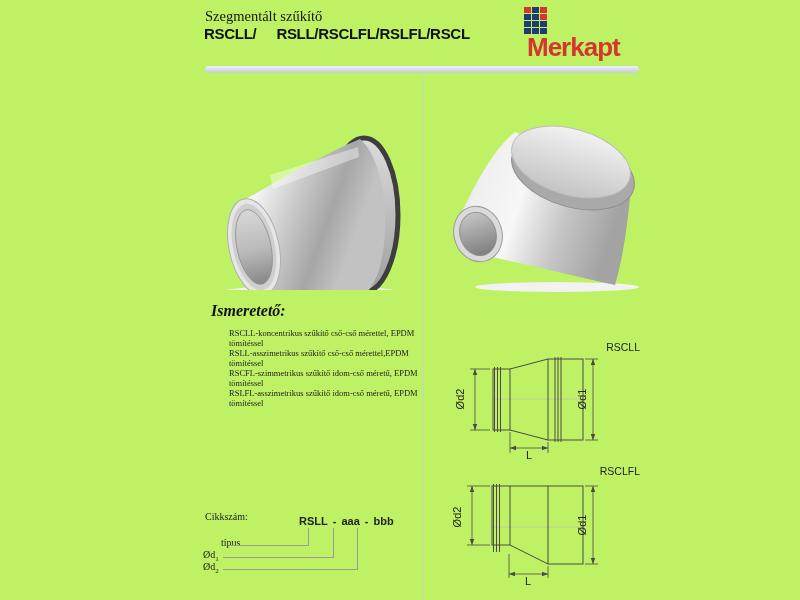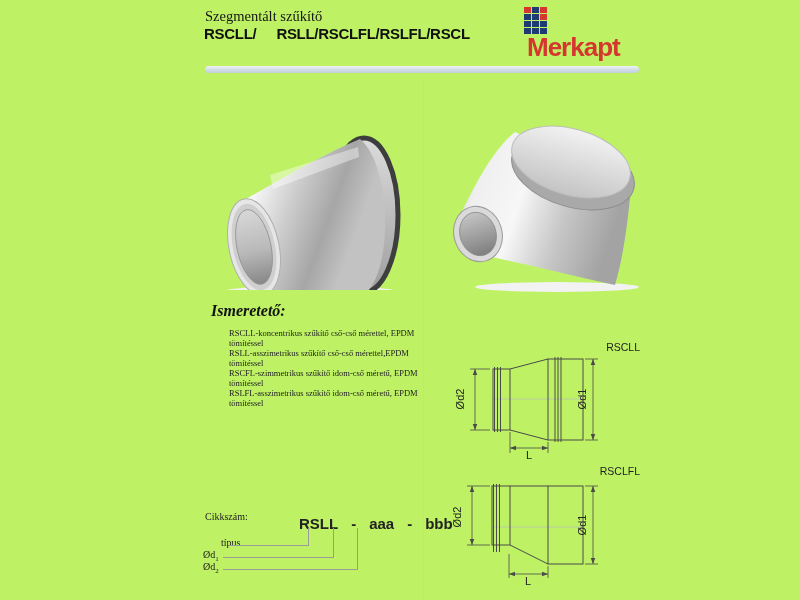--- a/index.html
+++ b/index.html
@@ -34,8 +34,8 @@
 
   
   .cikkszam{position:absolute;left:205px;top:511px;font-size:10px;color:#222;}
-  .code-row{position:absolute;left:299px;top:515px;display:flex;gap:13px;
-            font-family:"Liberation Sans",sans-serif;font-weight:bold;font-size:15px;color:#222;}
+  .code-row{position:absolute;left:299px;top:515px;display:flex;gap:5px;
+            font-family:"Liberation Sans",sans-serif;font-weight:bold;font-size:11px;color:#222;}
   .legend-label{position:absolute;font-size:10px;color:#222;}
   .legend-label sub{font-size:7px;}
   #legend-tipus{left:221px;top:537px;}

